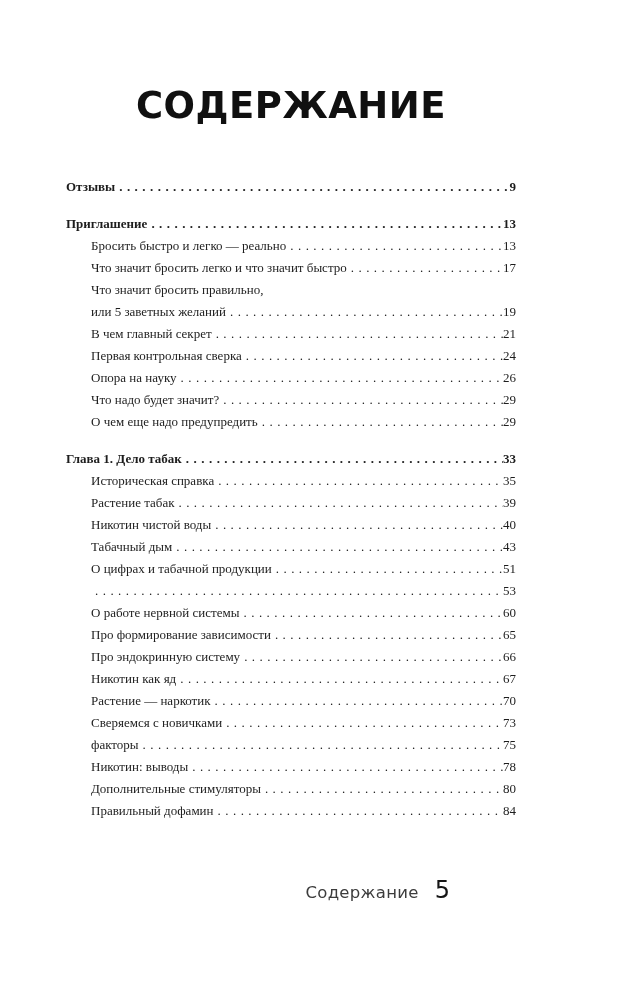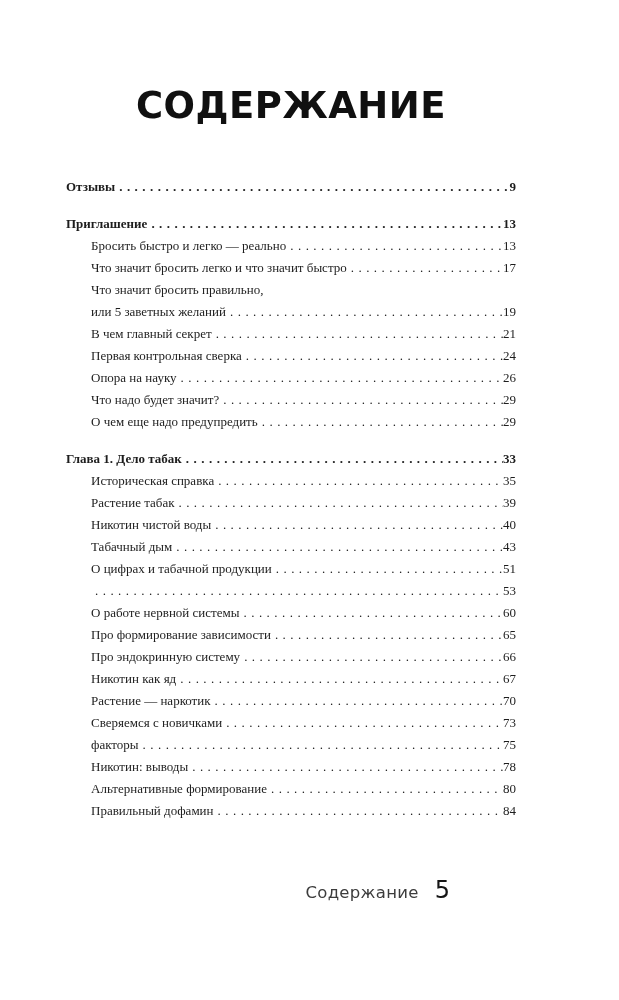--- a/index.html
+++ b/index.html
@@ -217,7 +217,7 @@
             <span class="pagenum">78</span>
           </div>
           <div class="row sub">
-            <span class="label">Альтернативные формирование</span>
+            <span class="label">Дополнительные стимуляторы</span>
             <span class="dots">. . . . . . . . . . . . . . . . . . . . . . . . . . . . . . . . . . . . . . . . . . . . . . . . . . . . . . . . . . . . . . . . . . . . . . . . . . . . . . . .</span>
             <span class="pagenum">80</span>
           </div>

